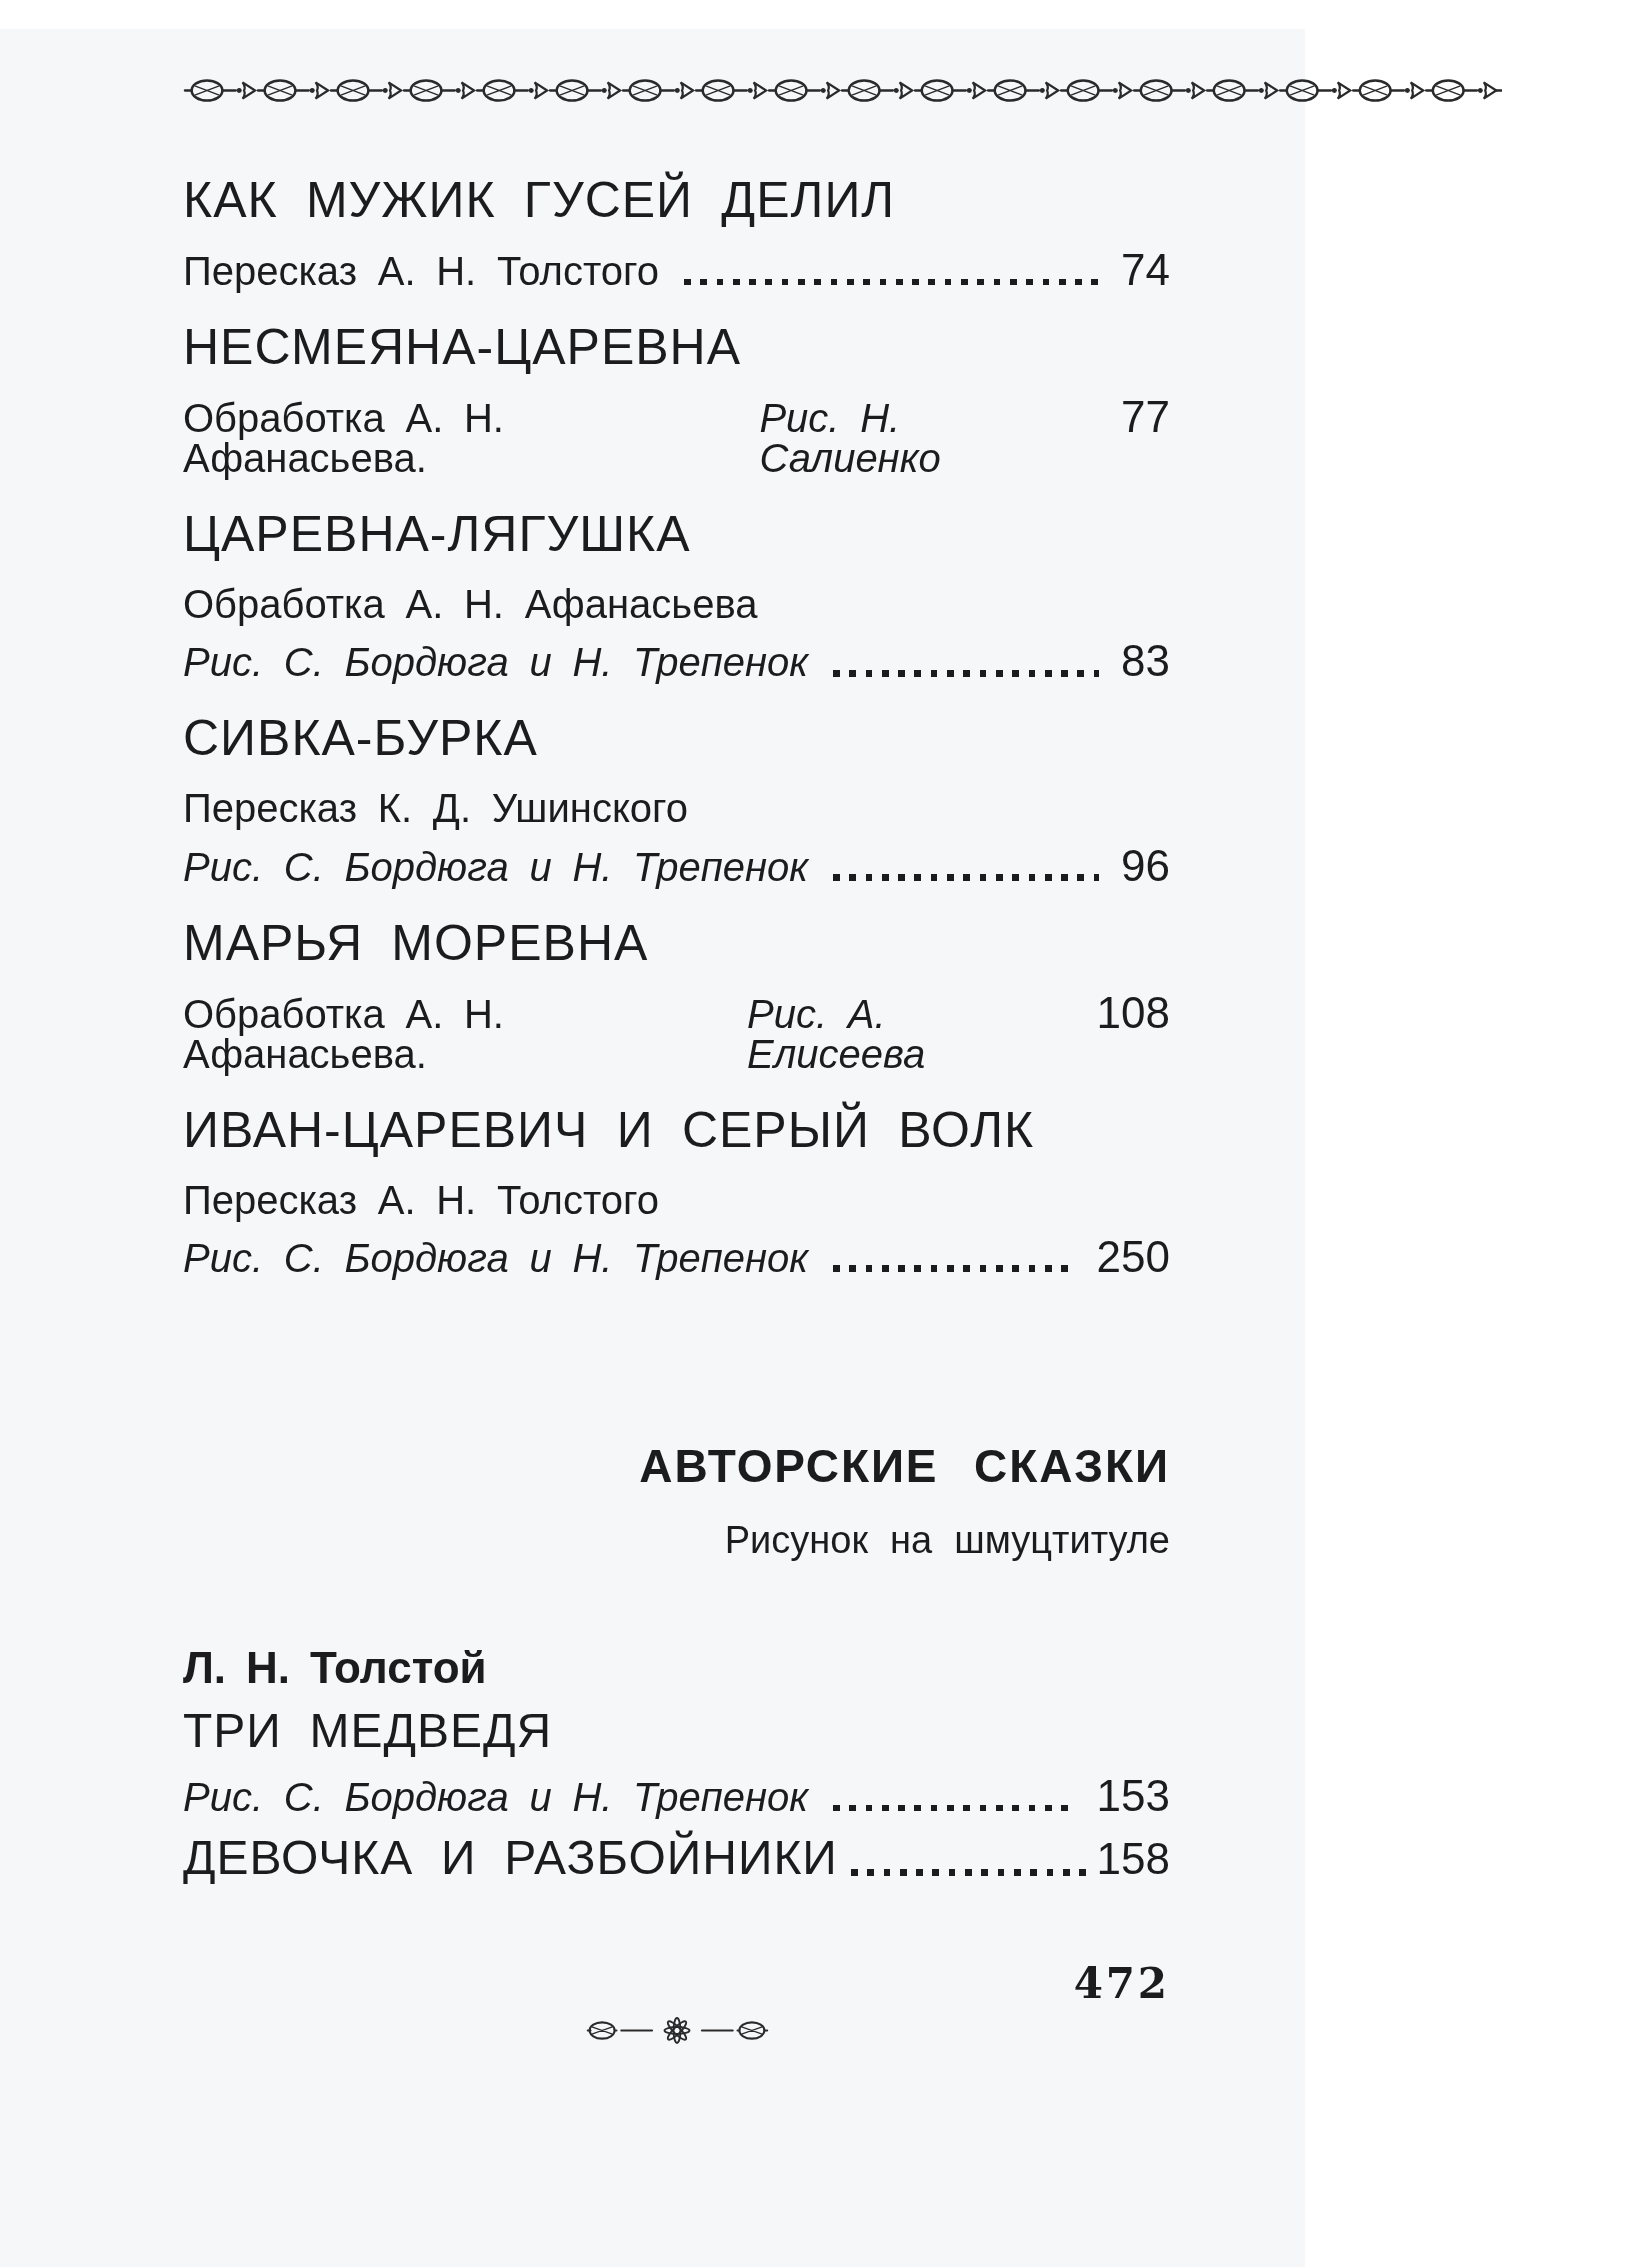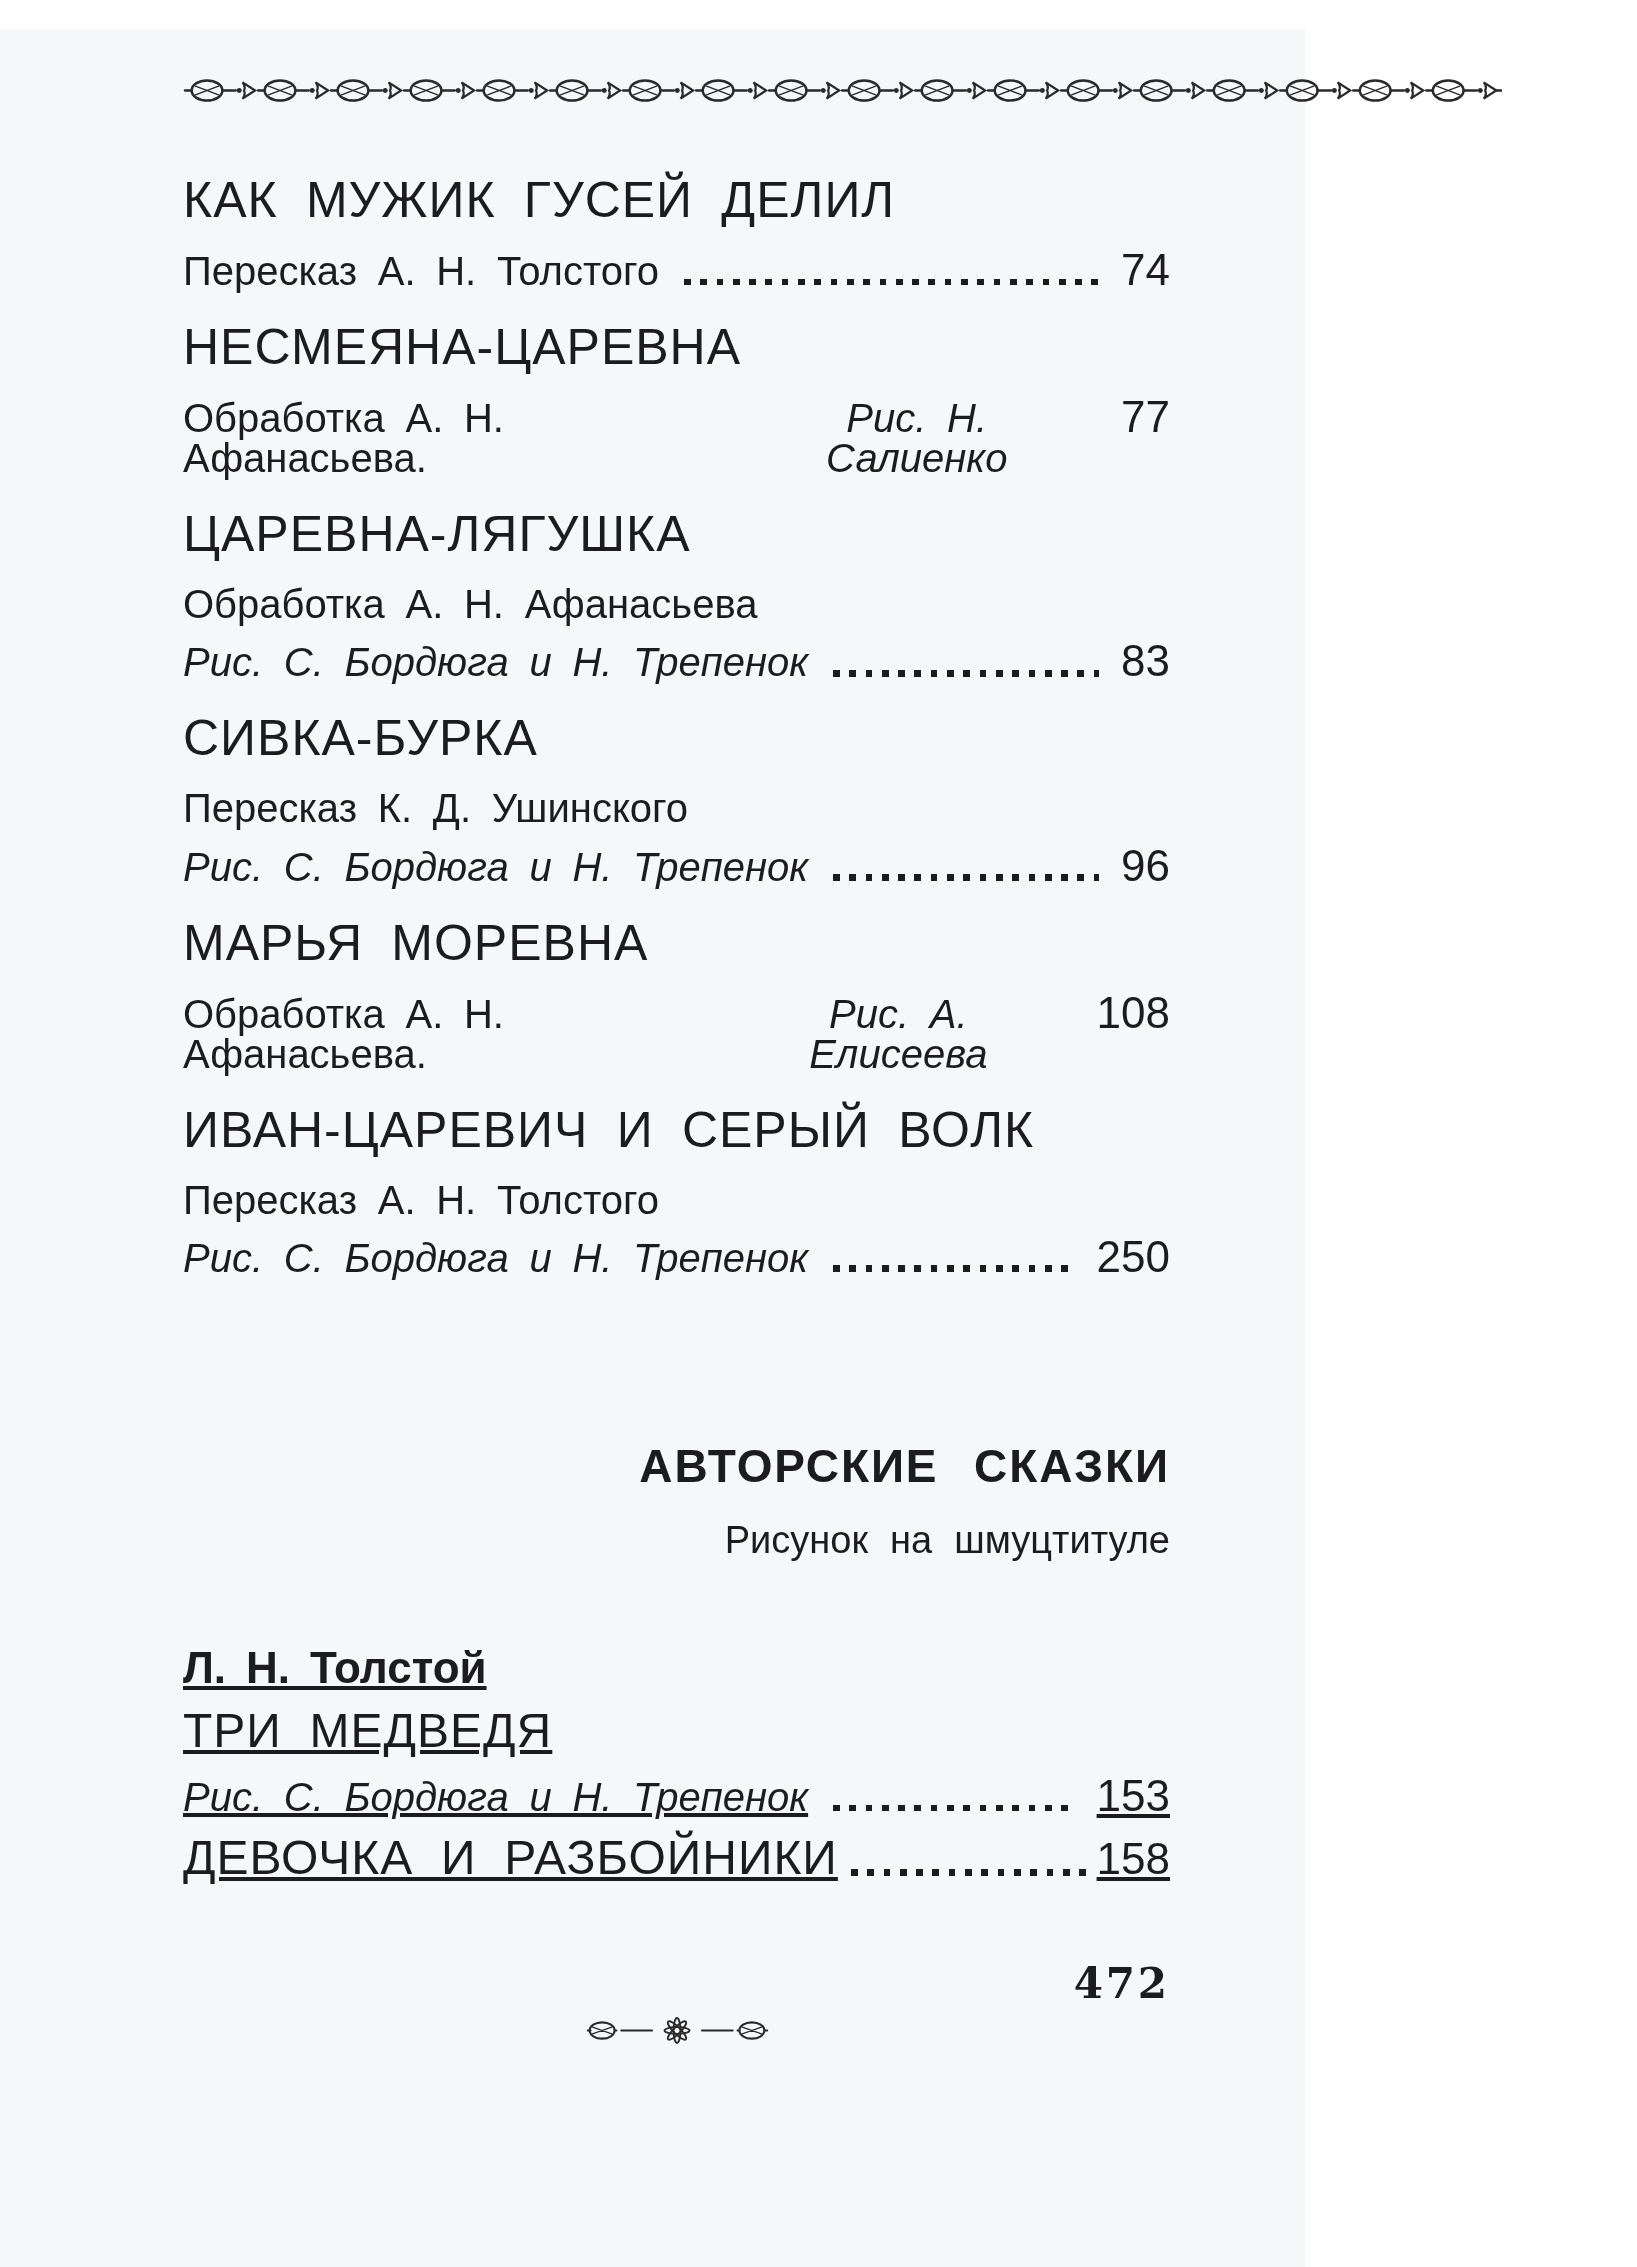--- a/index.html
+++ b/index.html
@@ -16,7 +16,7 @@
   .row{display:flex;align-items:baseline;}
   .line + .line, .line + .row, .row + .row{margin-top:17.3px;}
   .ital{font-style:italic;}
-  .reg + .ital{margin-left:27px;text-align:center;}
+  .reg + .ital{margin-left:27px;}
   .leader{flex:1 1 auto;height:6.7px;align-self:flex-end;margin:0 9.6px 5.8px 13.4px;
           background:repeating-linear-gradient(to right,#1c1c1e 0 6.7px,transparent 6.7px 16.3px);}
   .leader.big{margin-bottom:6.7px;}

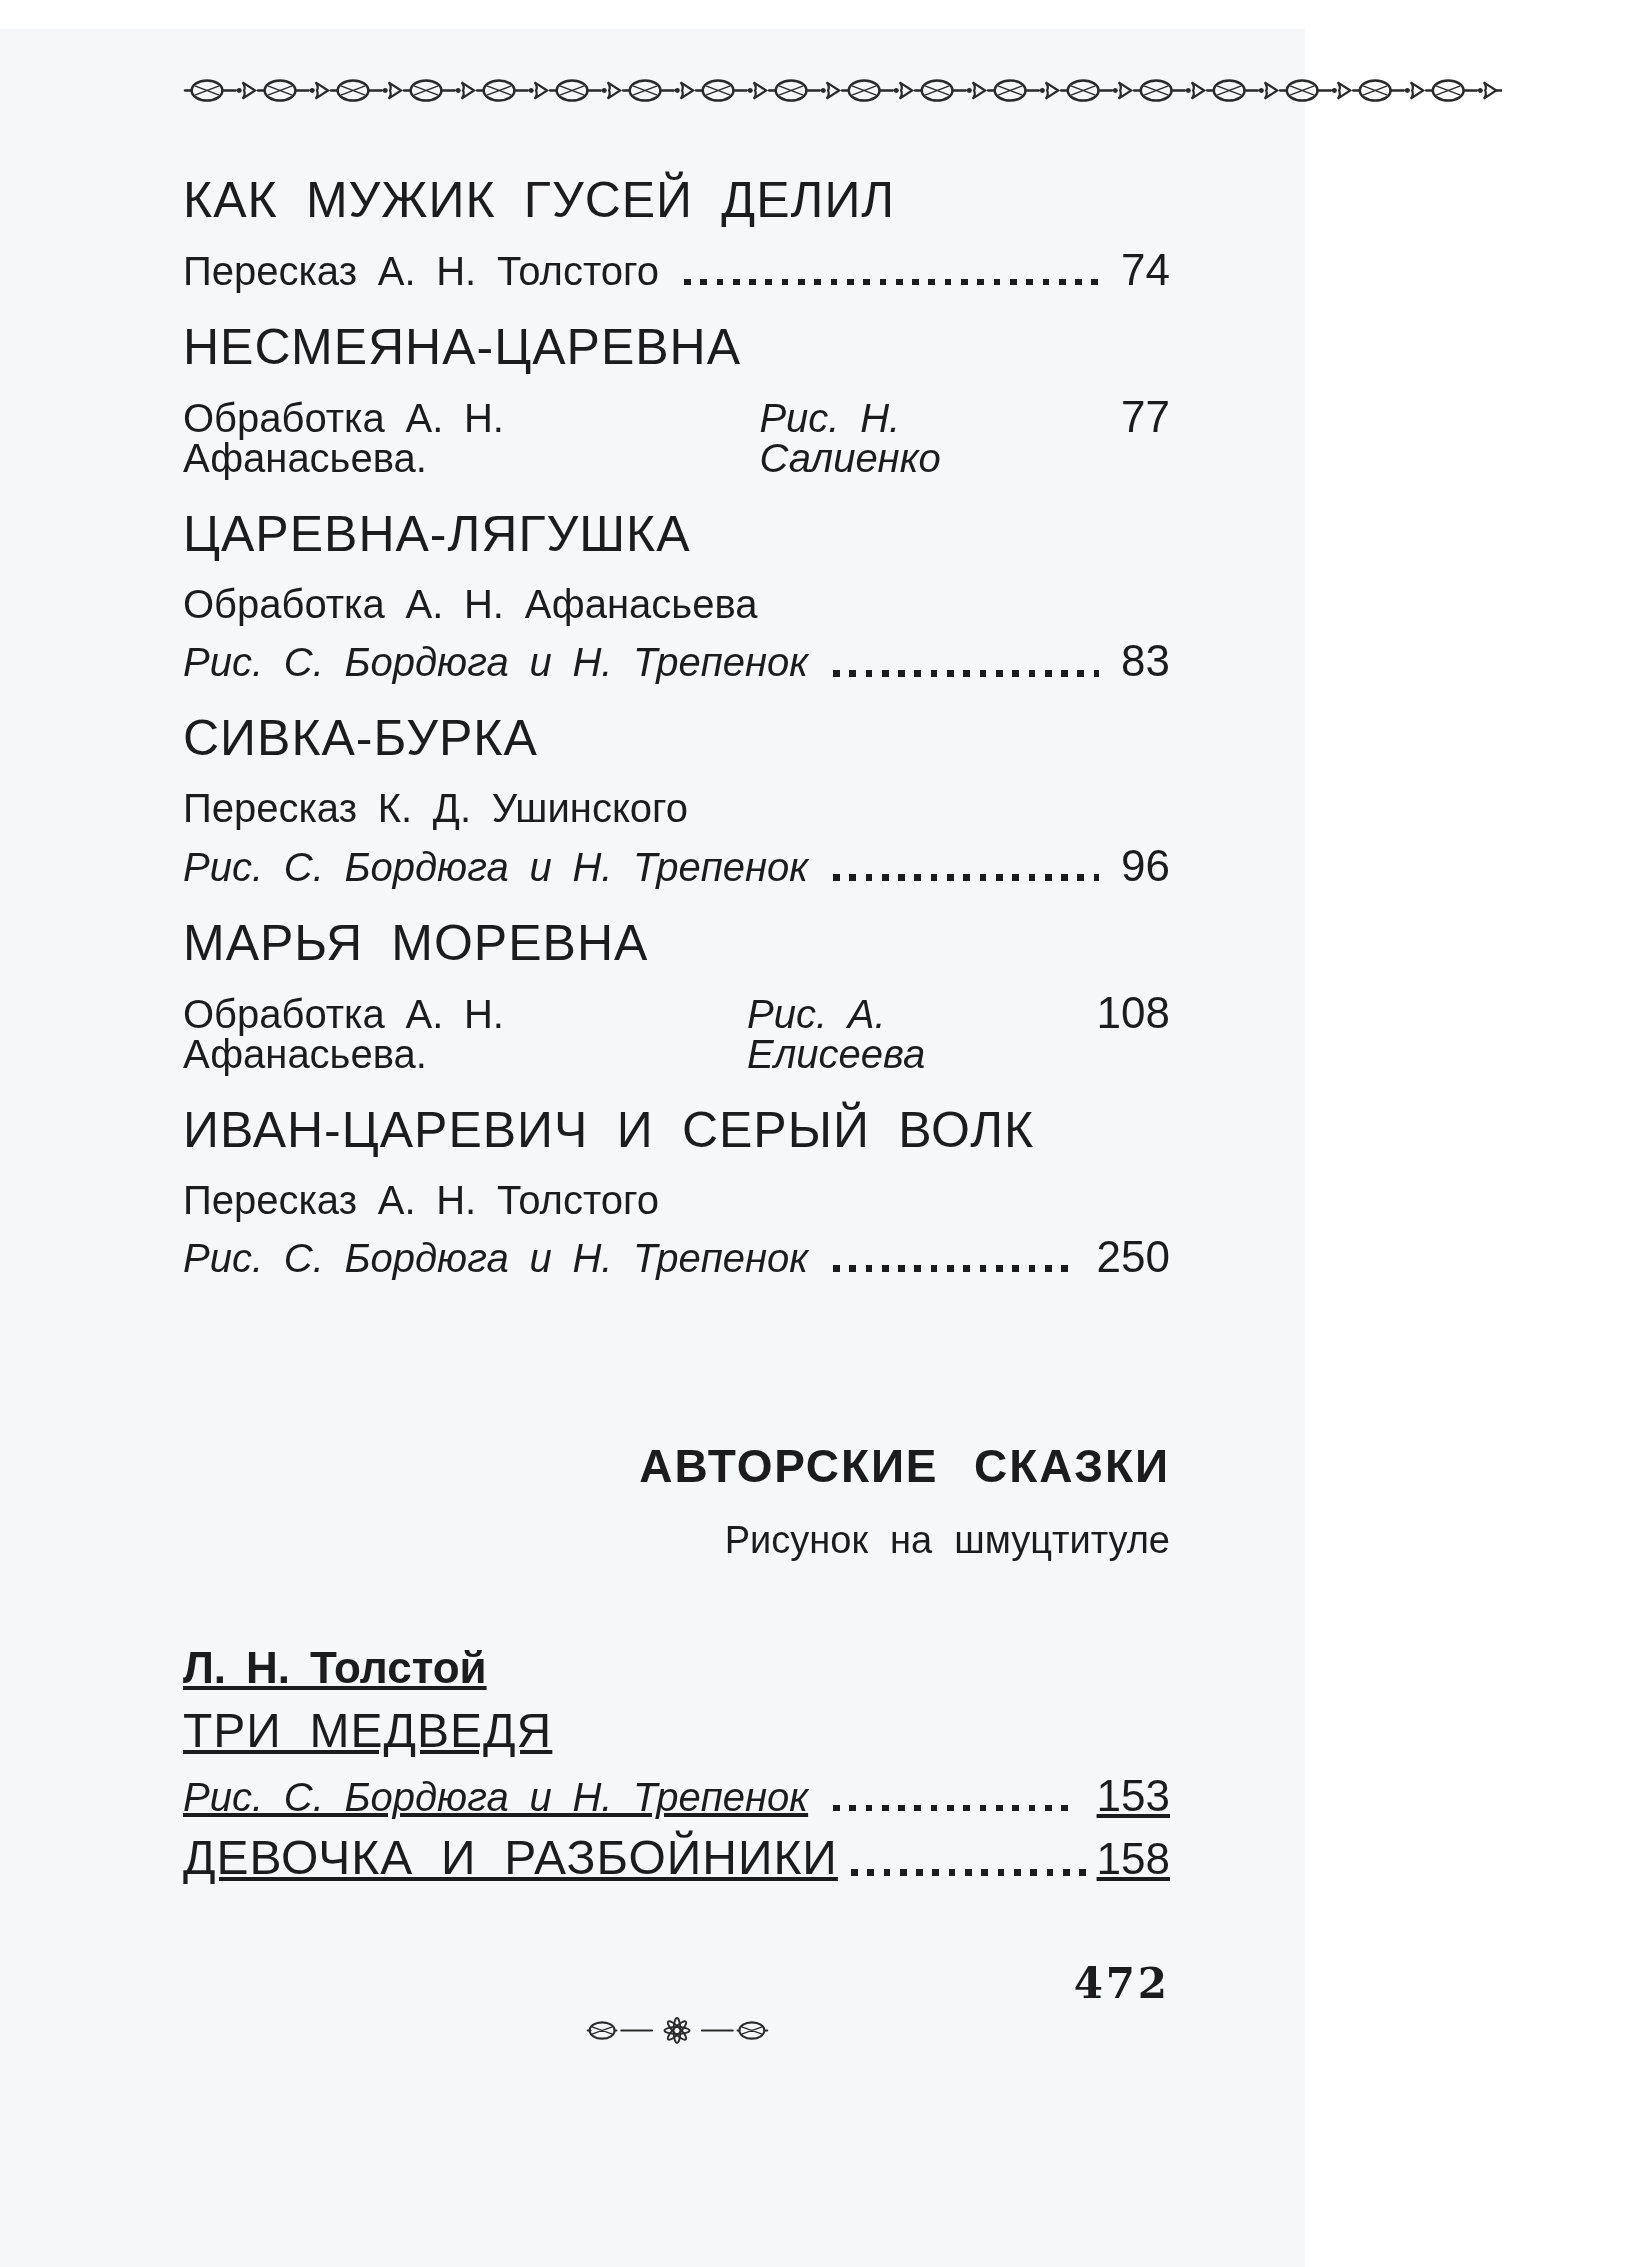--- a/index.html
+++ b/index.html
@@ -27,7 +27,7 @@
   .section-sub{margin-top:29px;font-size:38px;word-spacing:11.5px;line-height:40px;}
   .section-authors{margin-top:11.5px;font-size:38px;font-style:italic;word-spacing:11.5px;line-height:42px;}
 
-  .author-block{margin-top:86px;text-decoration:underline;}
+  .author-block{margin-top:86px;}
   .author-name{font-size:44px;font-weight:bold;line-height:44px;word-spacing:7.7px;}
   .work-title{font-size:48px;line-height:48px;letter-spacing:1px;word-spacing:13.4px;margin-top:17.3px;}
   .work-row{margin-top:21px;}

